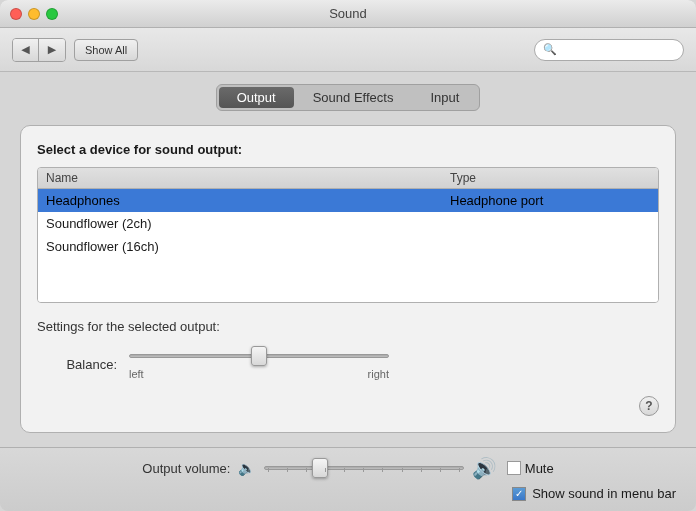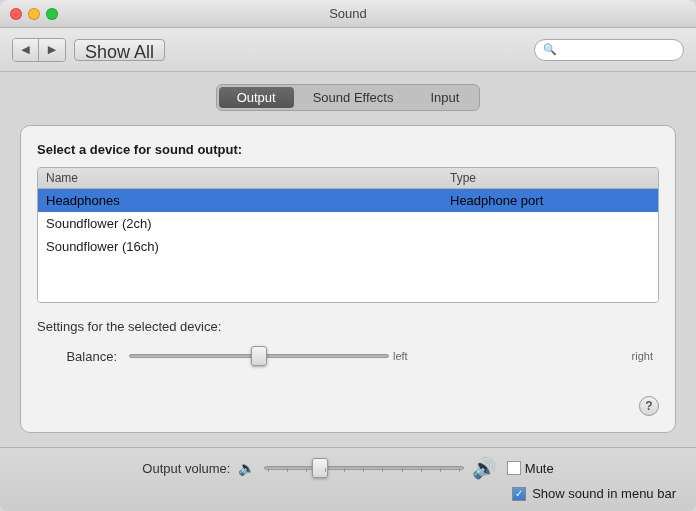--- a/index.html
+++ b/index.html
@@ -83,7 +83,7 @@
       border-radius: 4px;
       padding: 2px 10px;
       cursor: pointer;
-      font-size: 18px;
+      font-size: 11px;
       color: #333;
       height: 22px;
     }

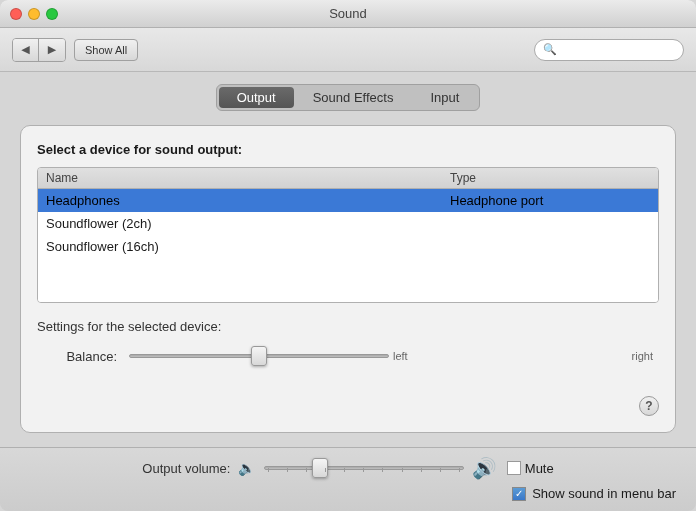--- a/index.html
+++ b/index.html
@@ -459,7 +459,7 @@
       </div>
     </div>
 
-    <div class="settings-label">Settings for the selected device:</div>
+    <div class="settings-label">Settings for the selected output:</div>
 
     <div class="balance-row">
       <span class="balance-label">Balance:</span>

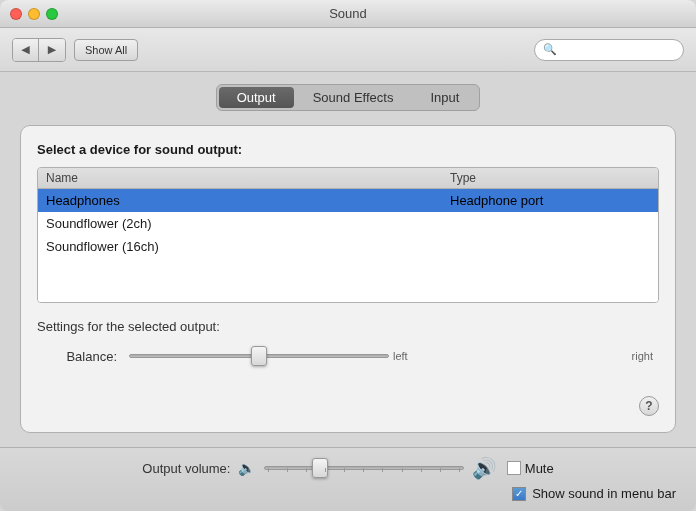--- a/index.html
+++ b/index.html
@@ -230,7 +230,7 @@
     }
     .slider-container {
       display: flex;
-      flex-direction: row;
+      flex-direction: column;
       align-items: center;
       gap: 4px;
       text-align: center;

